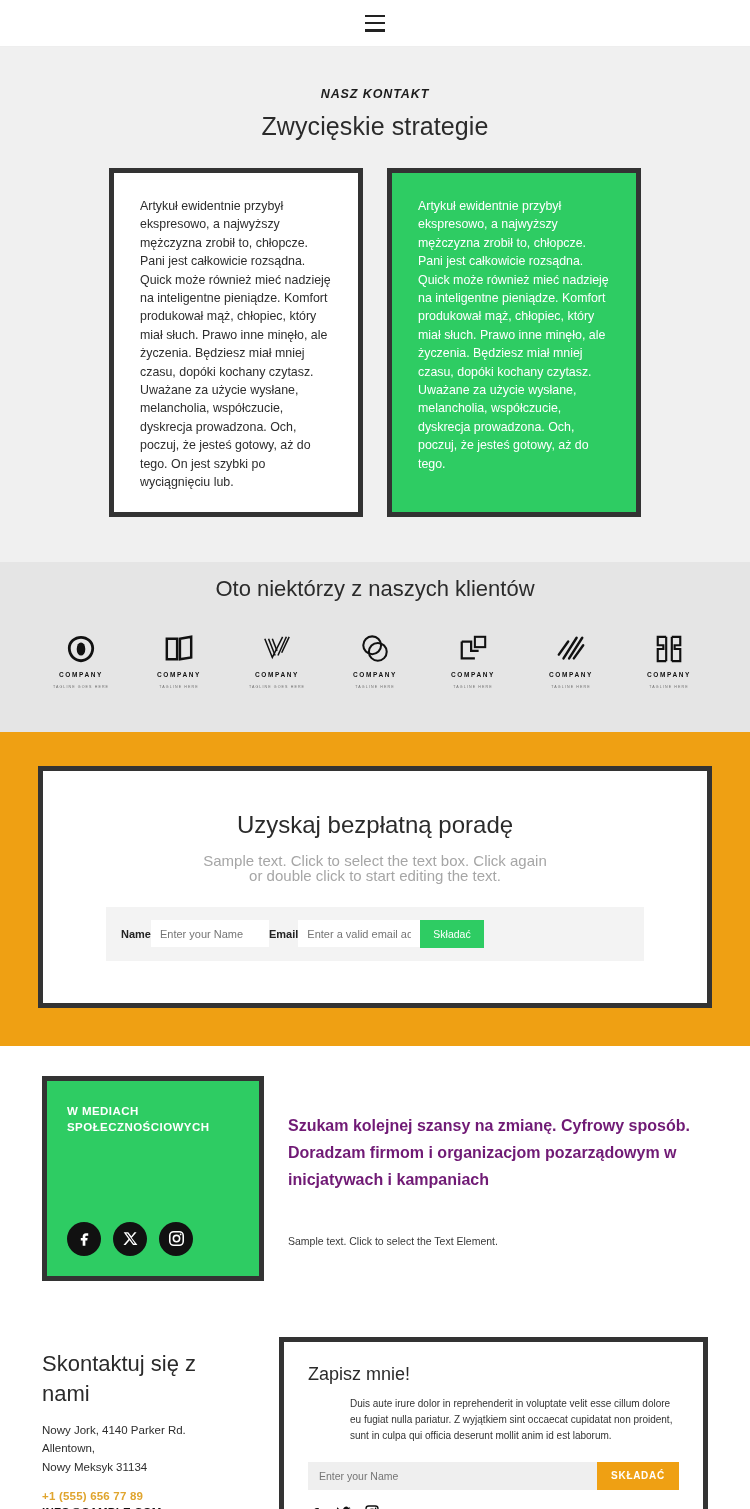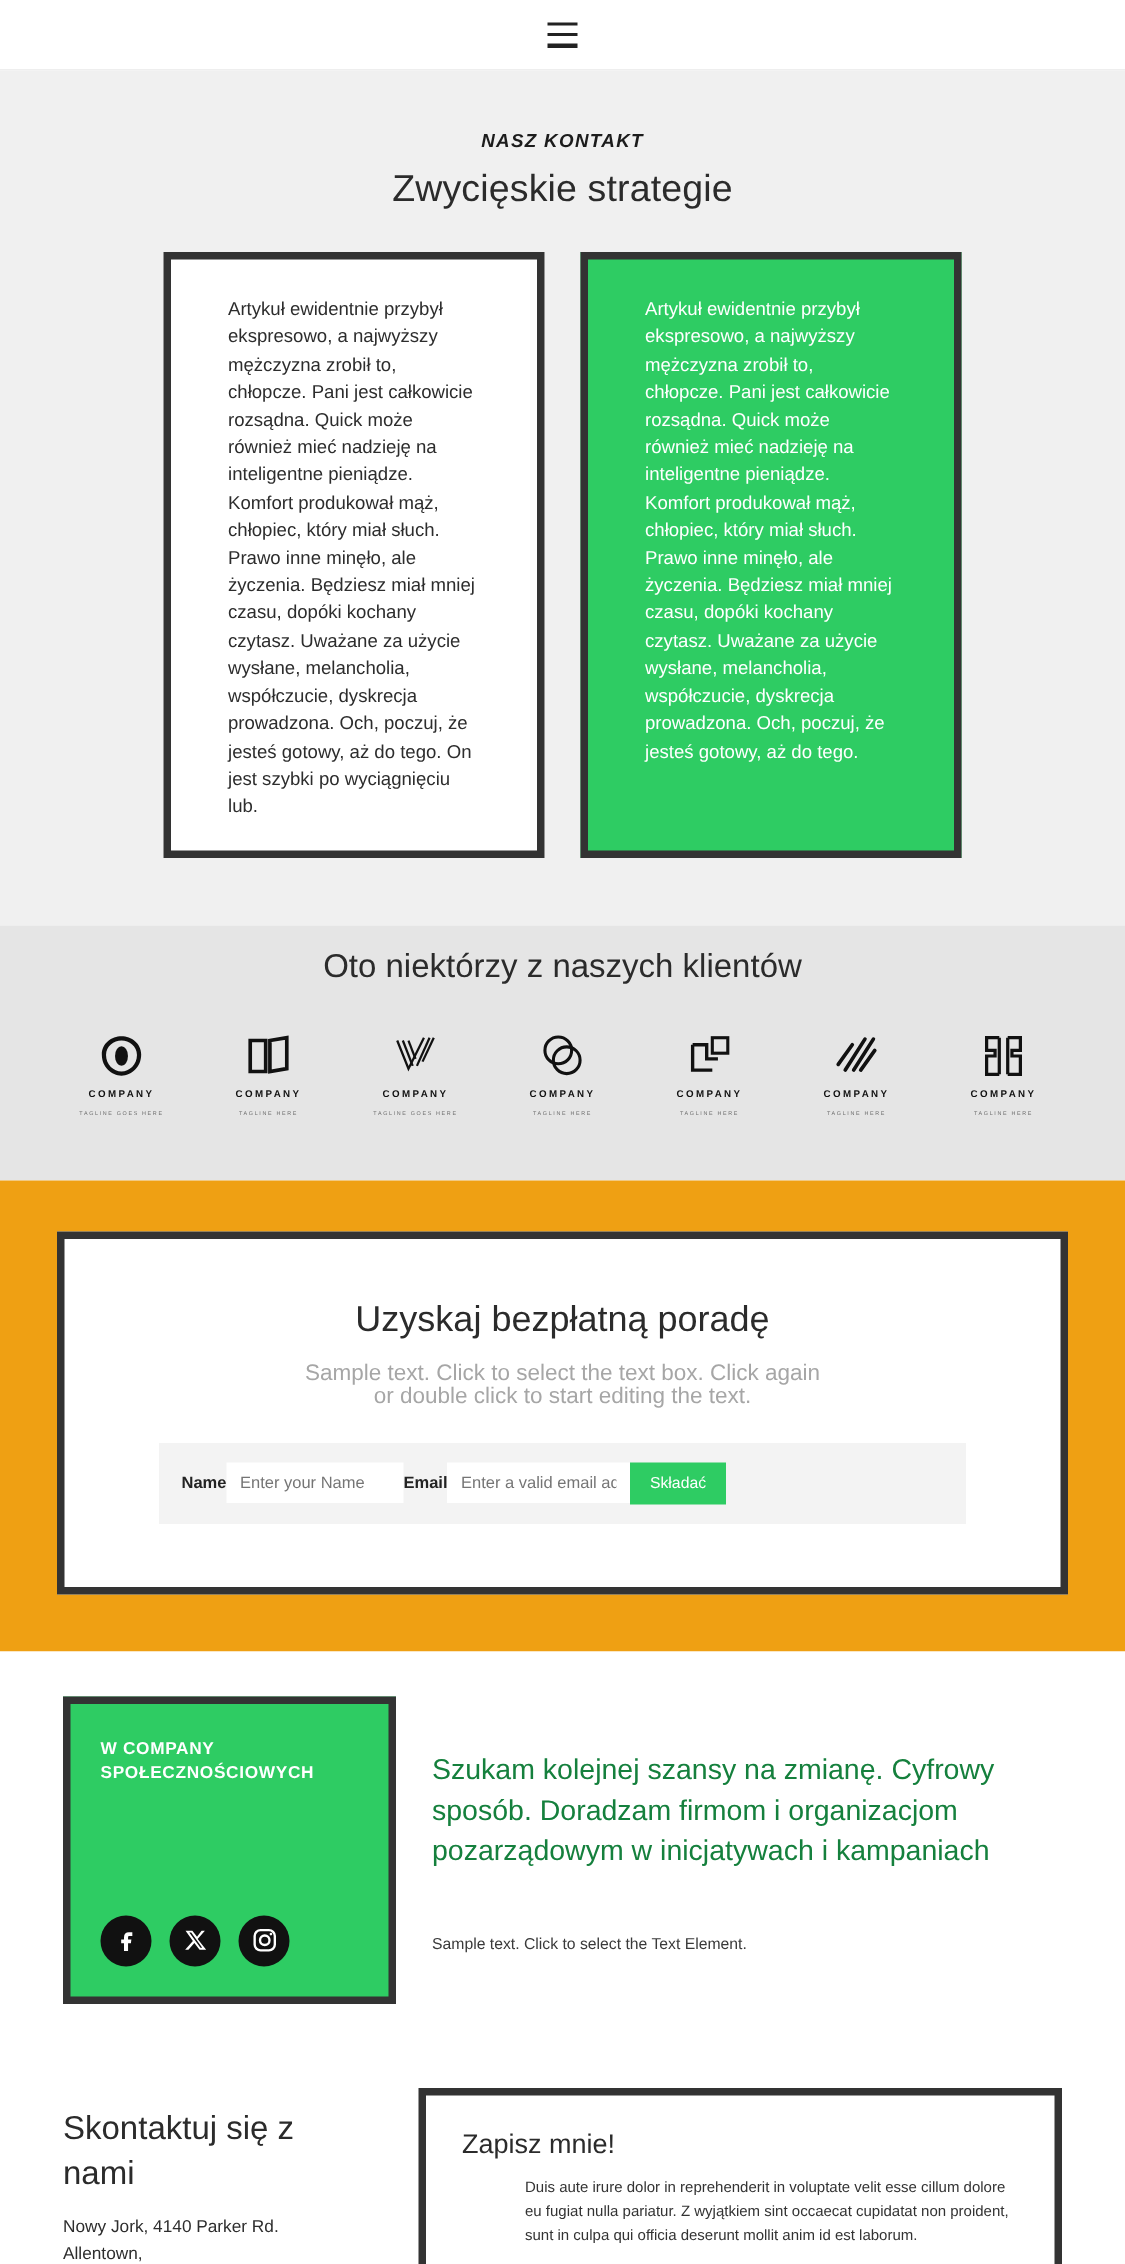--- a/index.html
+++ b/index.html
@@ -55,7 +55,7 @@
   .card {
     width: 254px;
     border: 5px solid #333333;
-    padding: 24px 38px 20px;
+    padding: 24px 26px 20px;
   }
   .card-white { background: #ffffff; }
   .card-green { background: #2ecc63; }

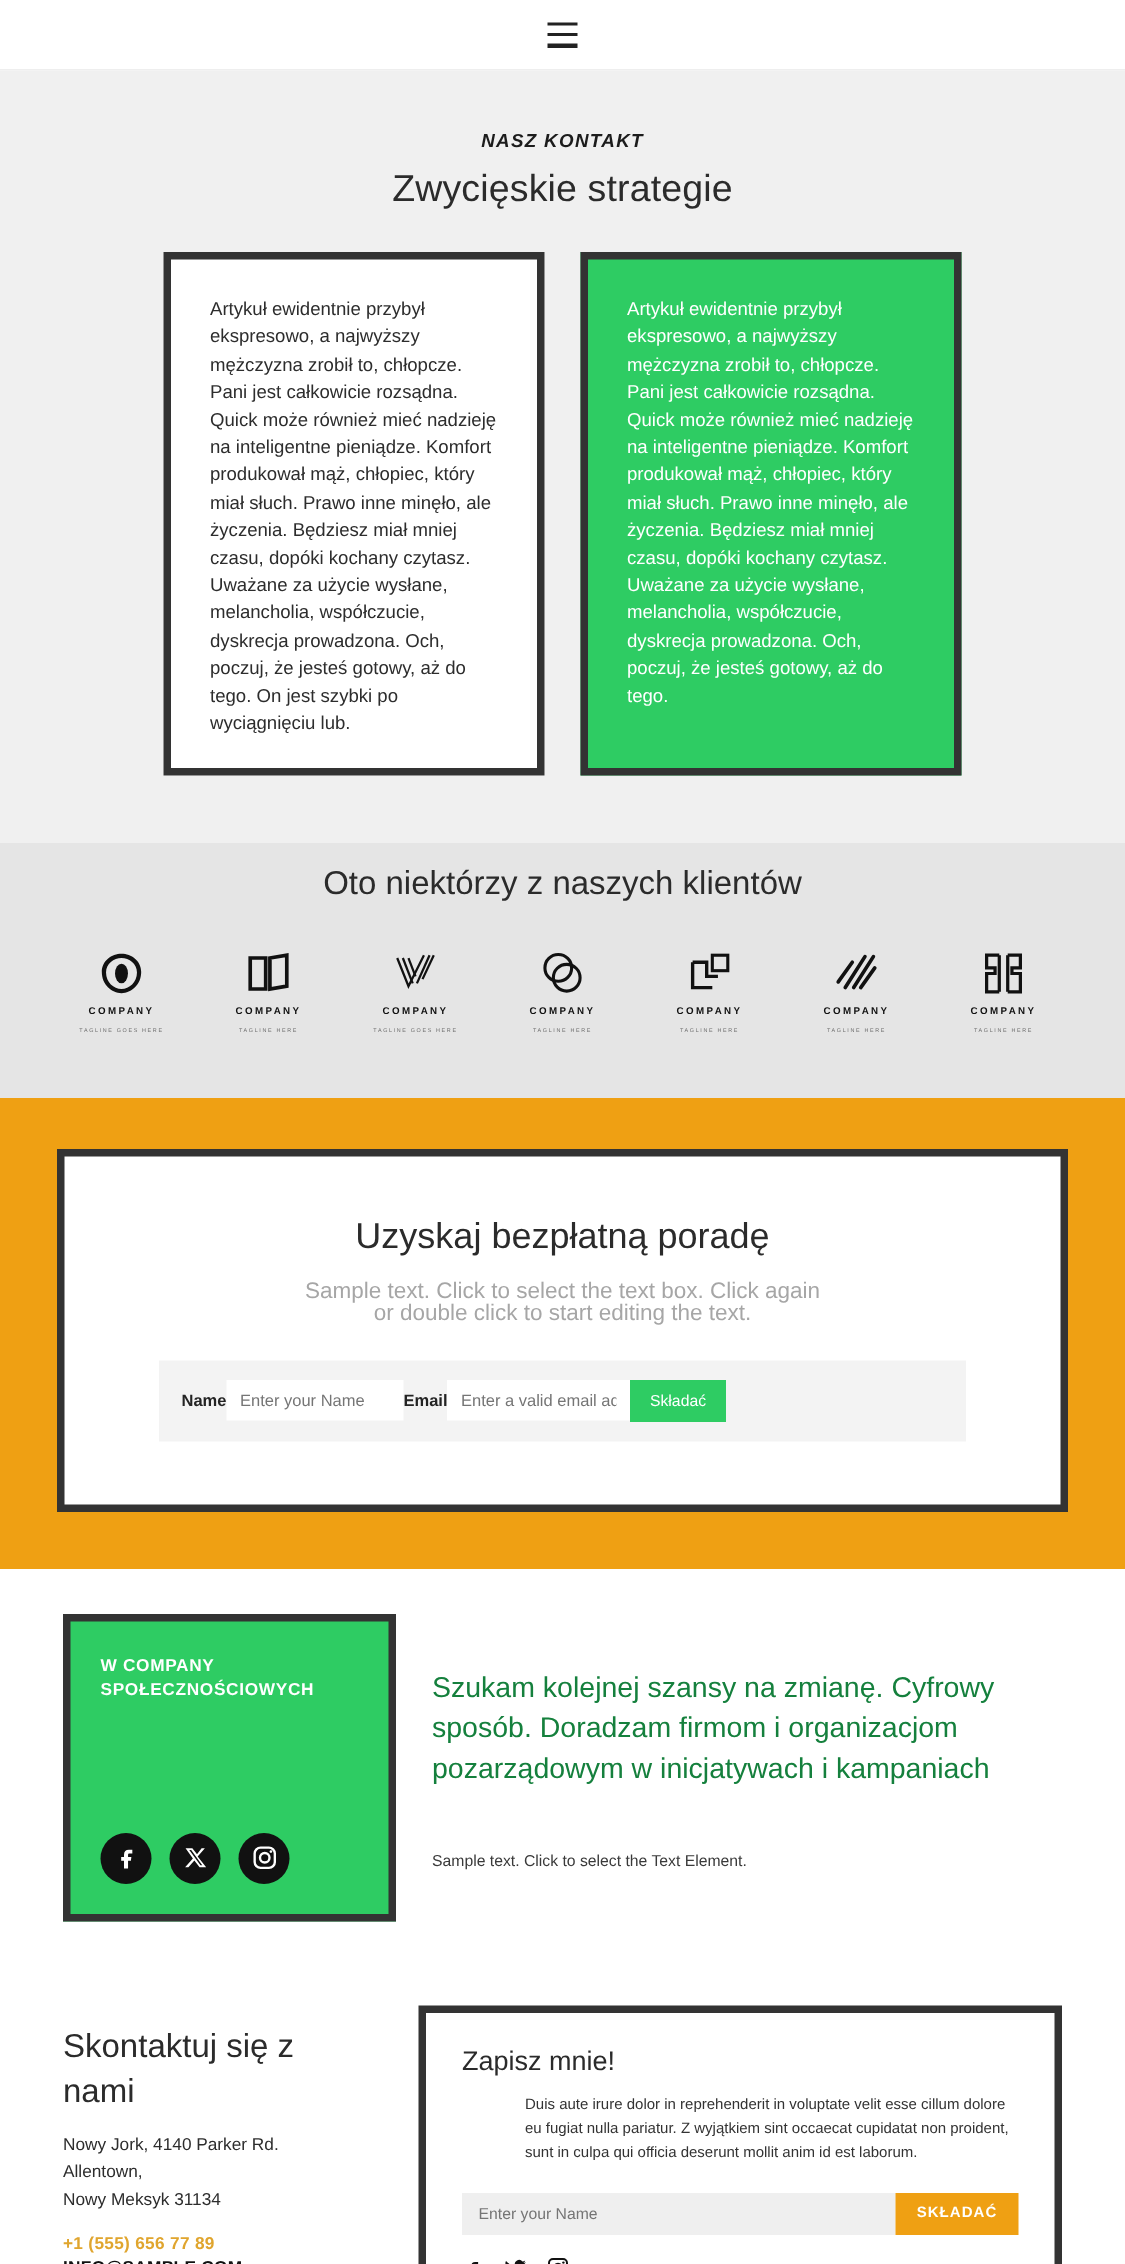--- a/index.html
+++ b/index.html
@@ -426,7 +426,7 @@
 <section class="sec-social">
   <div class="social-row">
     <div class="social-box">
-      <div class="social-label" style="white-space:pre-line">W COMPANY
+      <div class="social-label" style="white-space:pre-line">W MEDIACH
 SPOŁECZNOŚCIOWYCH</div>
       <div class="social-icons">
         <div class="soc-circle">

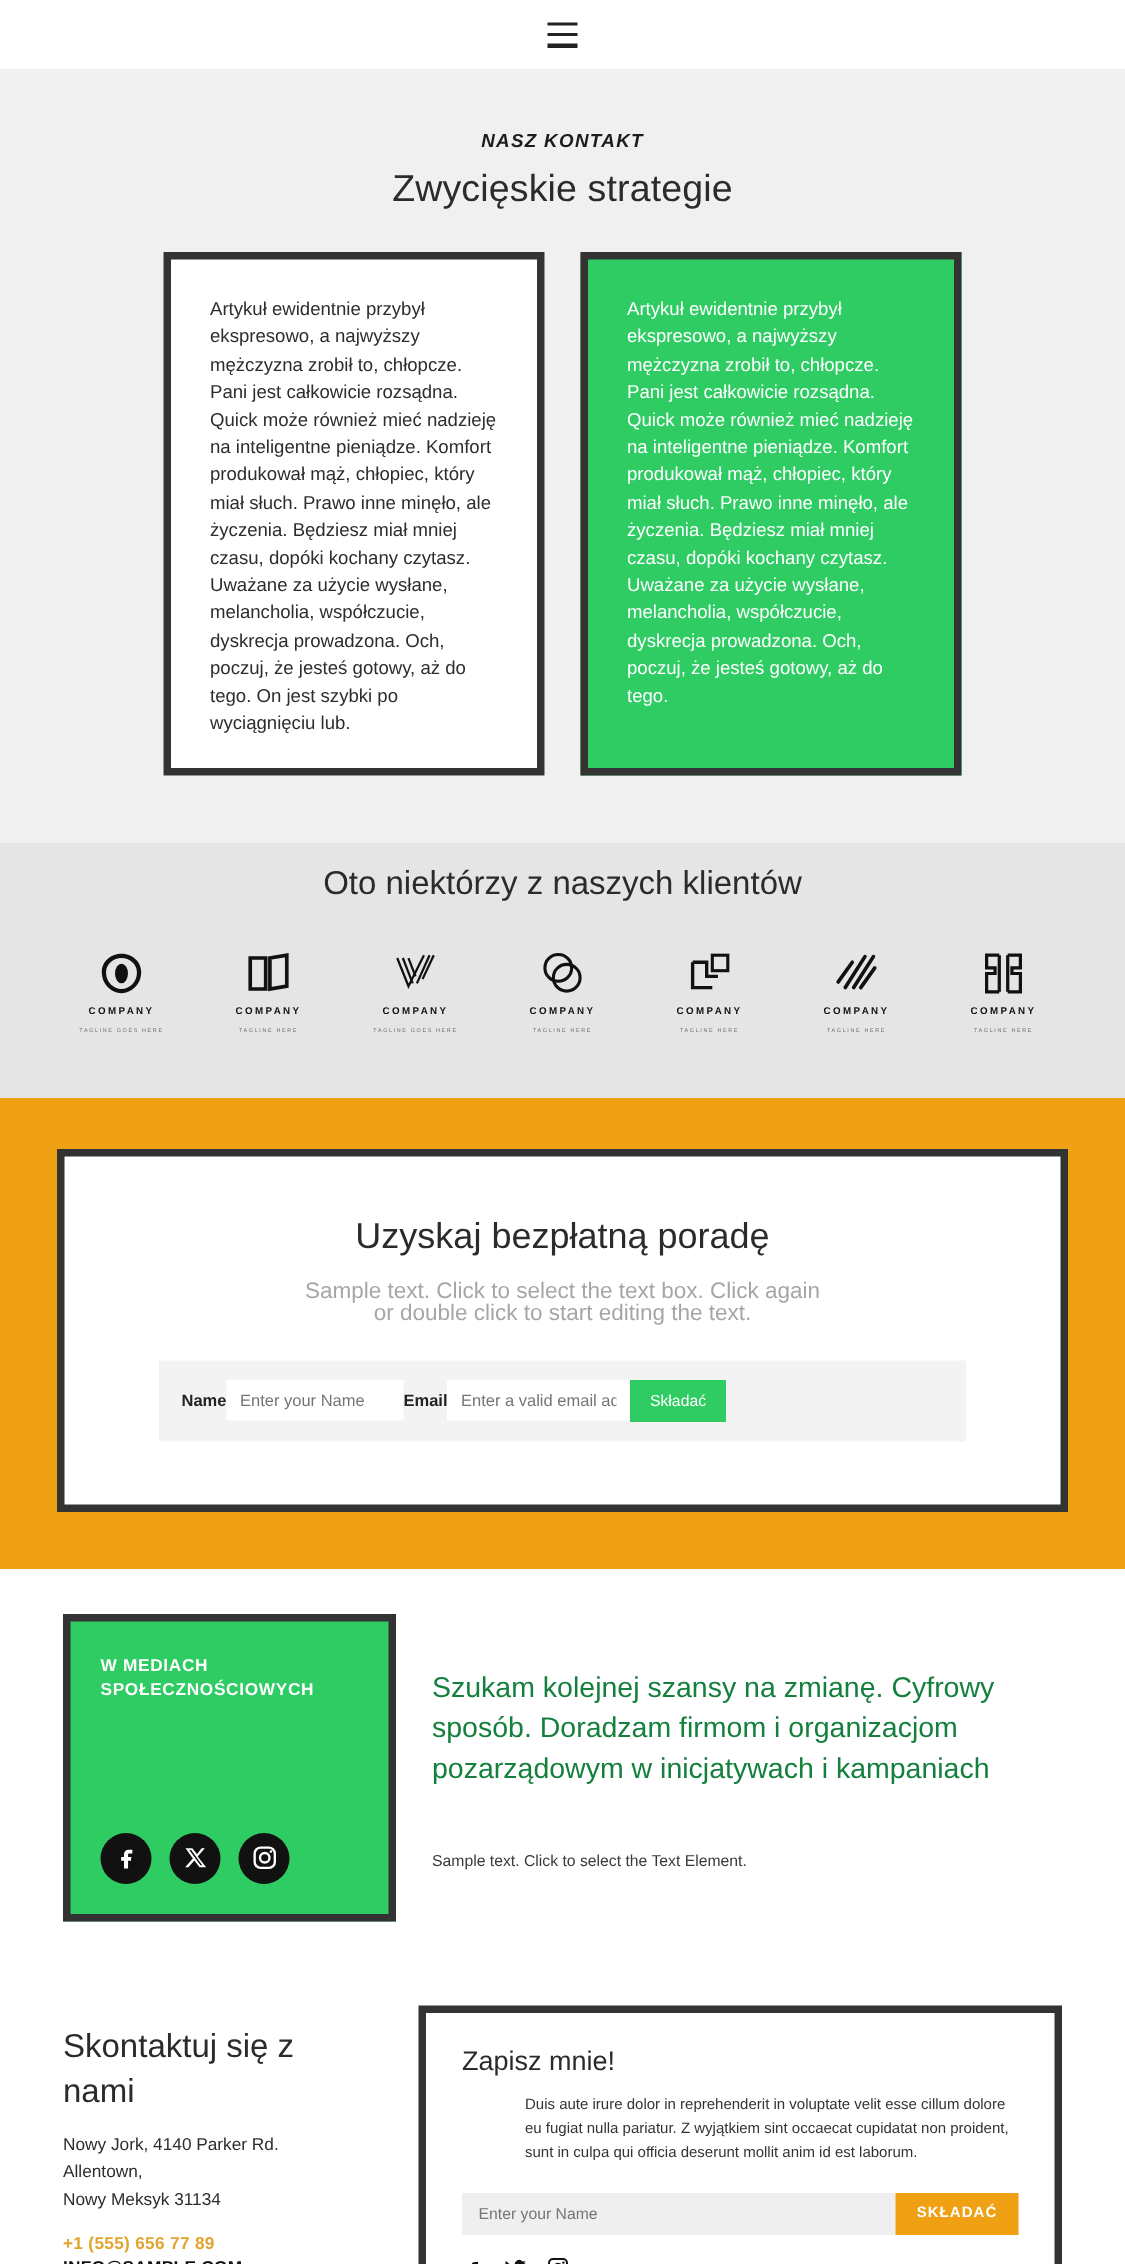--- a/index.html
+++ b/index.html
@@ -193,10 +193,10 @@
   }
   .social-text { padding-top: 36px; }
   .social-head {
-    font-size: 19px;
+    font-size: 16px;
     line-height: 27px;
-    font-weight: 400;
-    color: #15803d;
+    font-weight: 700;
+    color: #701a75;
   }
   .social-sub {
     font-size: 10.5px;

